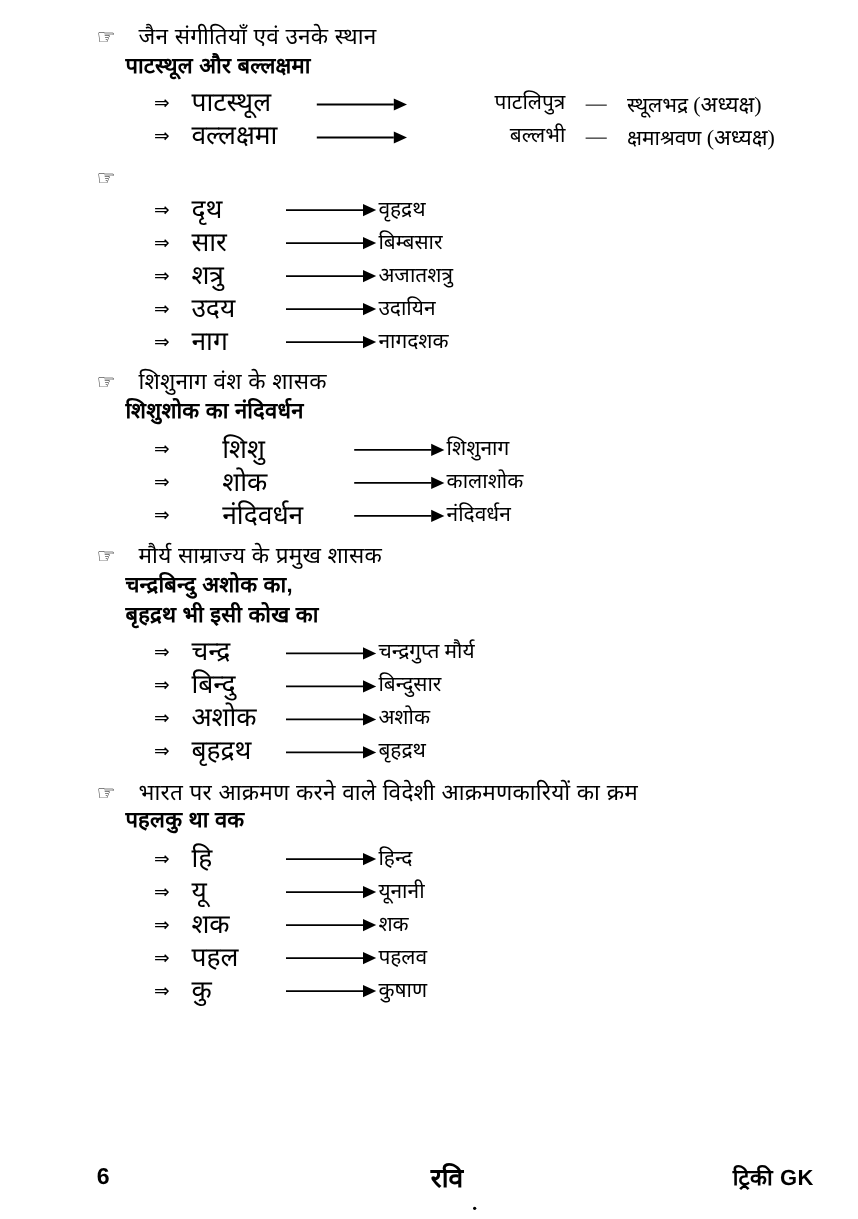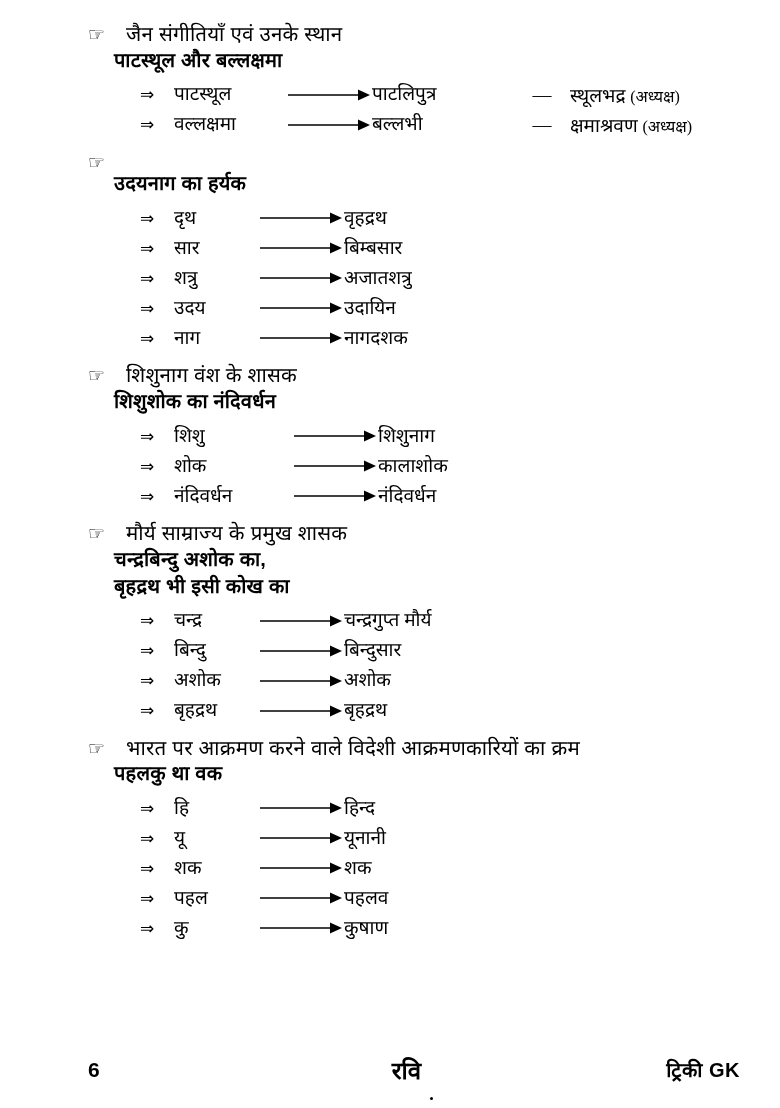--- a/index.html
+++ b/index.html
@@ -73,7 +73,7 @@
   }
   .left-term {
     flex: 0 0 auto;
-    font-size: 19px;
+    font-size: 24px;
     line-height: 1.1;
   }
   .long-arrow {

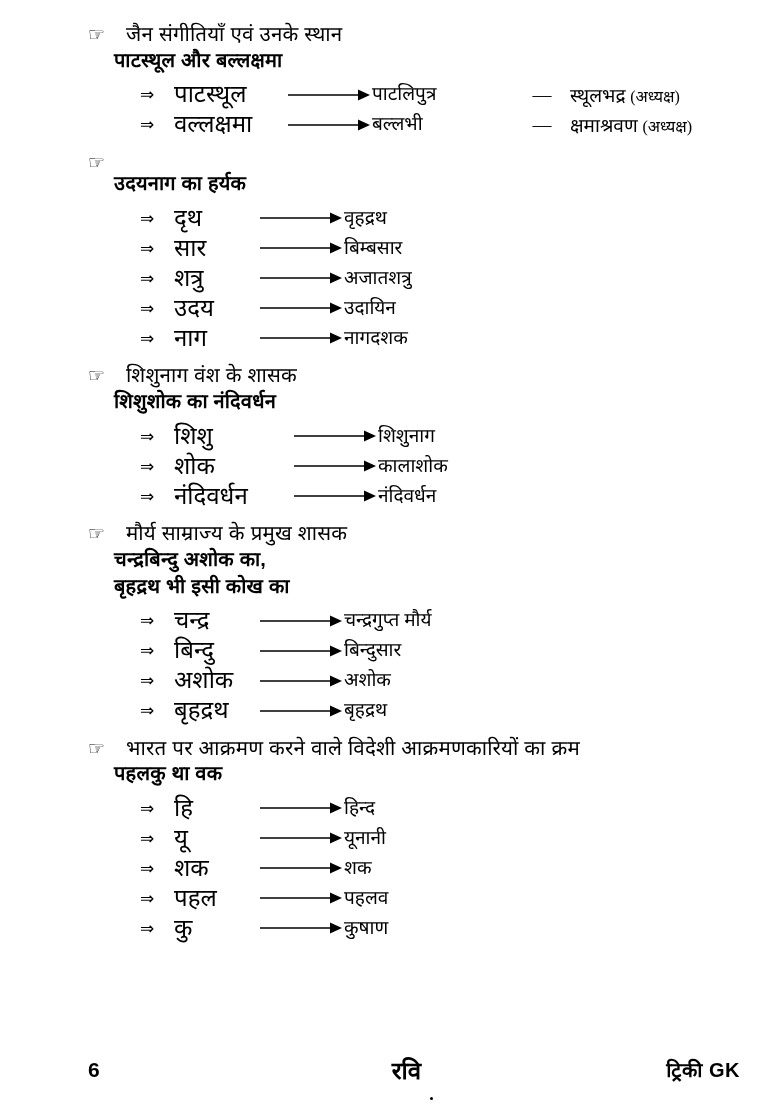--- a/index.html
+++ b/index.html
@@ -105,7 +105,7 @@
   
   .s1 .left-term { width: 112px; }
   .s1 .long-arrow { width: 86px; }
-  .s1 .right-term { width: 142px; }
+  .s1 .right-term { width: 142px; text-align: right; }
   .s1 .dash { width: 56px; }
 
   

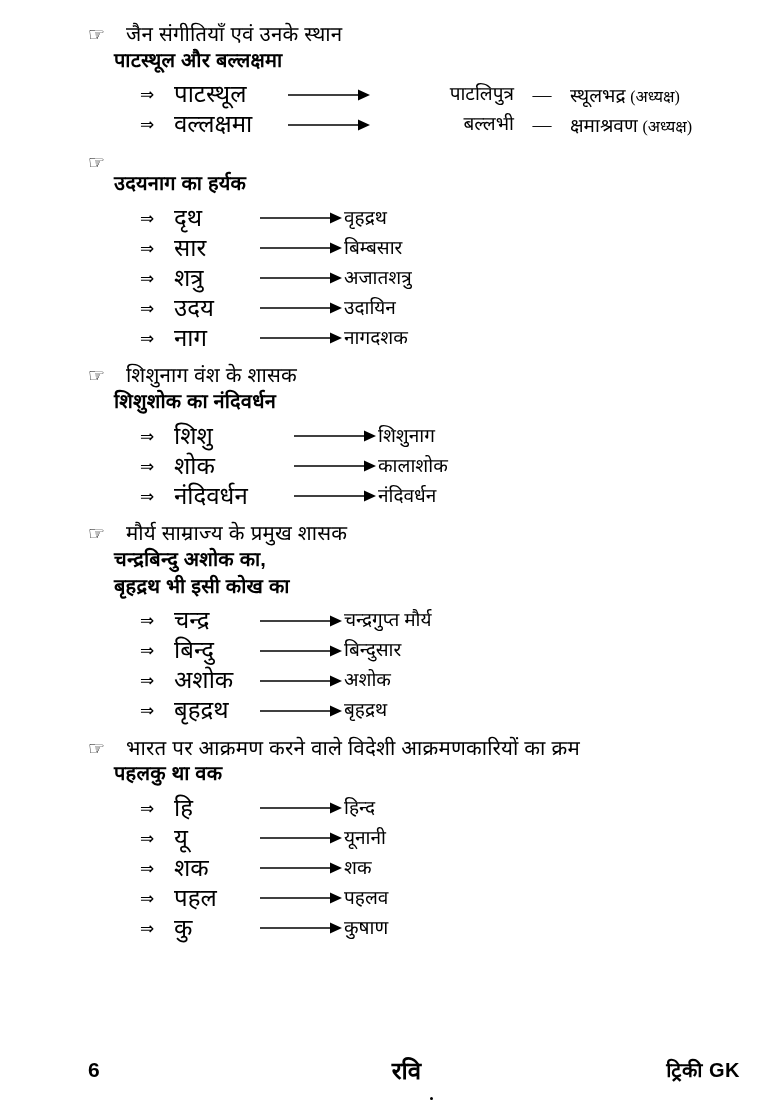--- a/index.html
+++ b/index.html
@@ -99,7 +99,7 @@
     font-size: 19px;
   }
   .paren {
-    font-size: 16px;
+    font-size: 20px;
   }
 
   

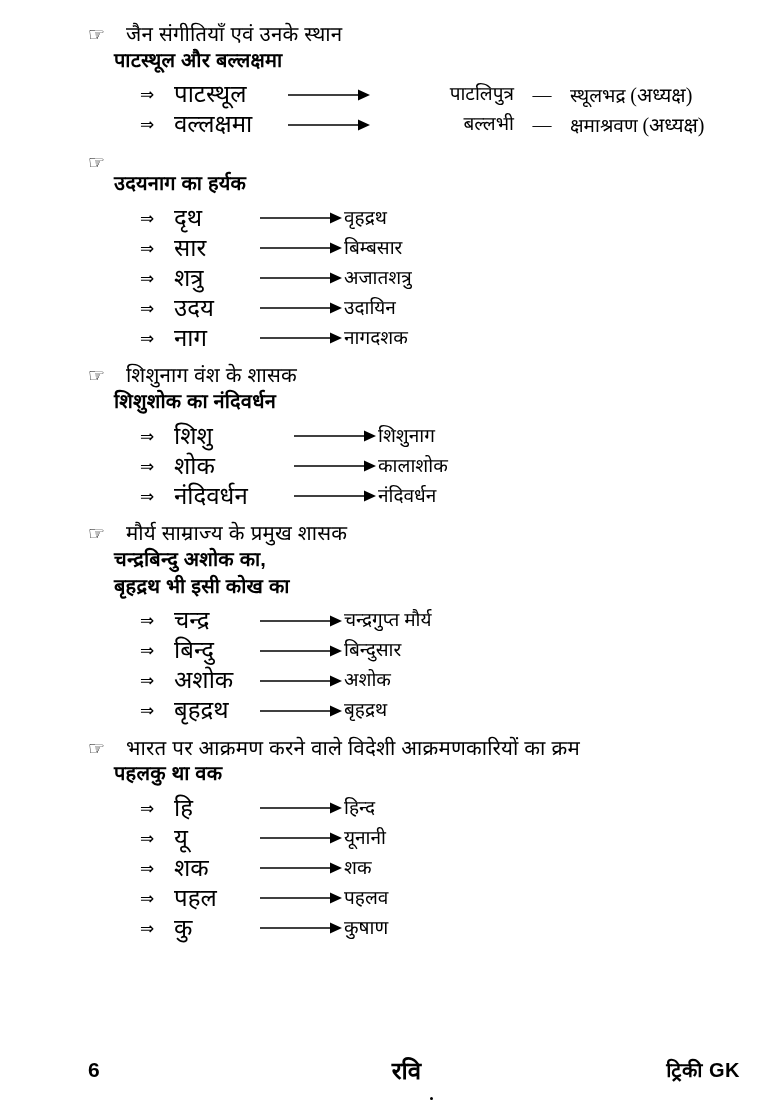--- a/index.html
+++ b/index.html
@@ -212,7 +212,6 @@
     <div class="sec-head">
       <span class="bullet">☞</span>
     </div>
-    <div class="mnemonic">उदयनाग का हर्यक</div>
     <div class="pairs">
       <div class="pair">
         <span class="arrow-dbl">⇒</span>

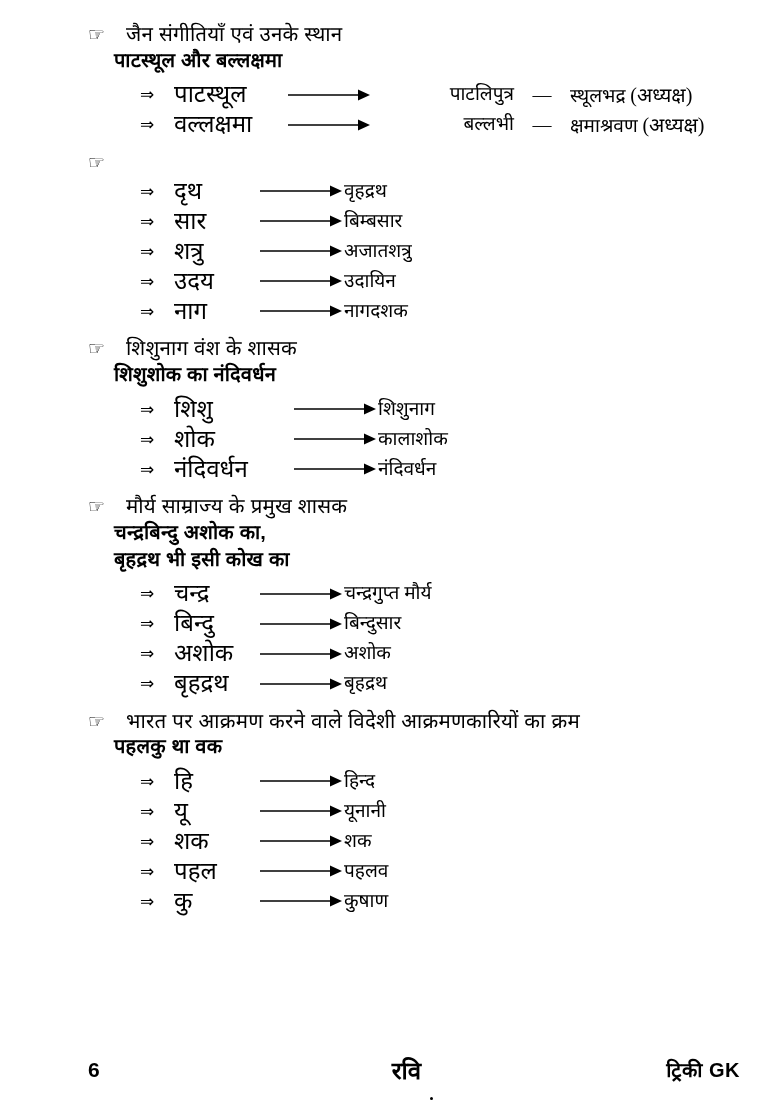--- a/index.html
+++ b/index.html
@@ -113,7 +113,7 @@
   .sw .long-arrow { width: 86px; }
 
   
-  .s3 .left-term { width: 118px; }
+  .s3 .left-term { width: 118px; margin-left: 28px; }
   .s3 .long-arrow { width: 86px; }
 
   .footer {

